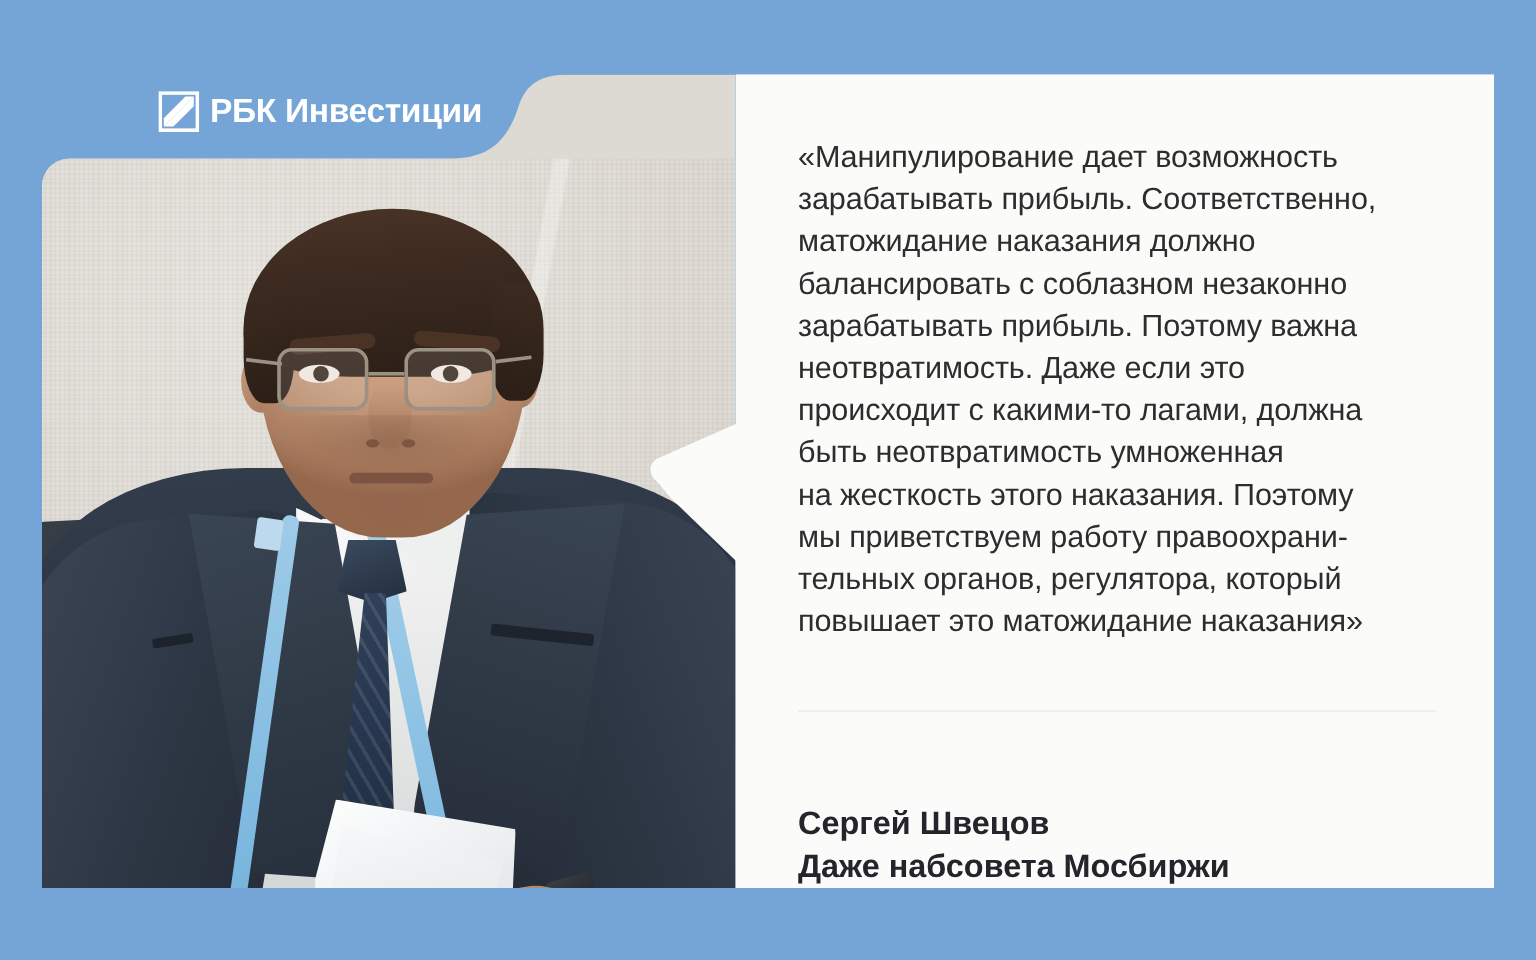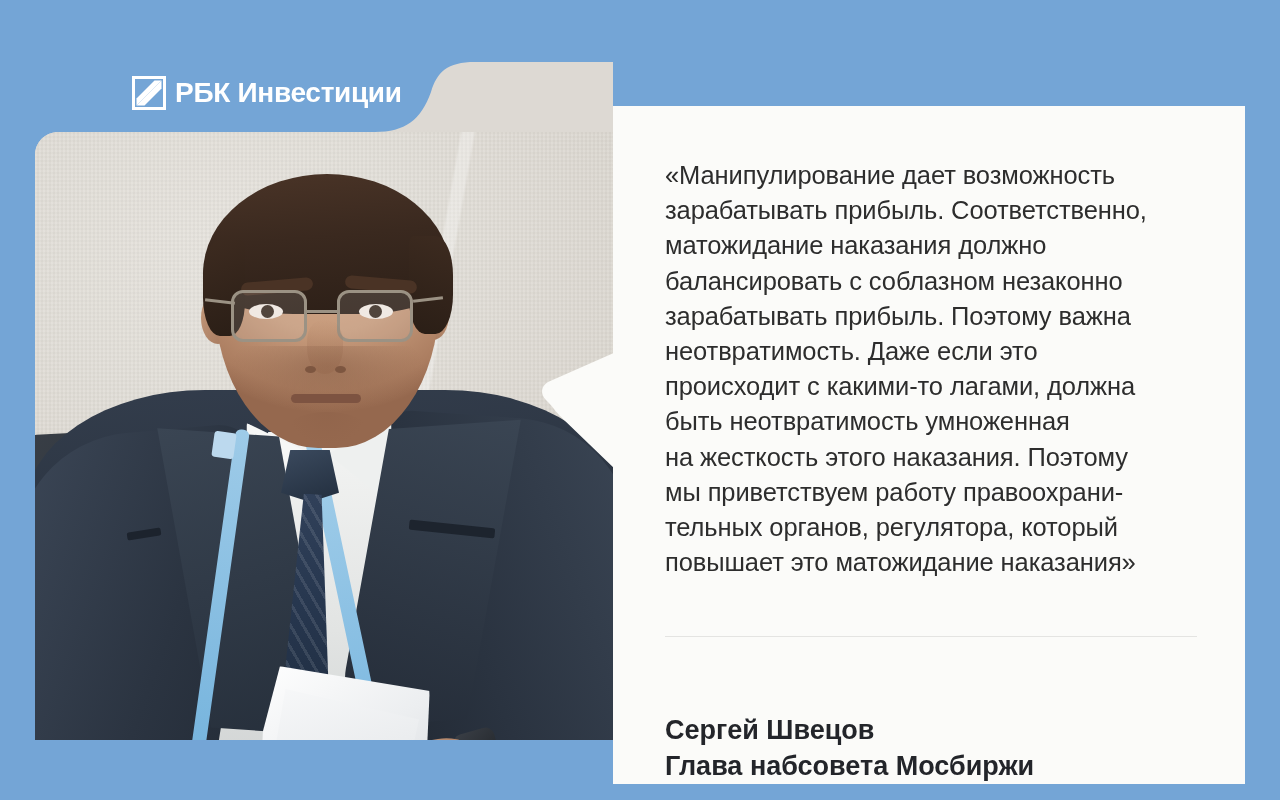--- a/index.html
+++ b/index.html
@@ -306,7 +306,6 @@
     background:#fbfbf9;
     z-index:3;
     padding:52px 50px 0 52px;
-    margin-top:44px;
   }
   .quote-text{
     font-size:25.5px;

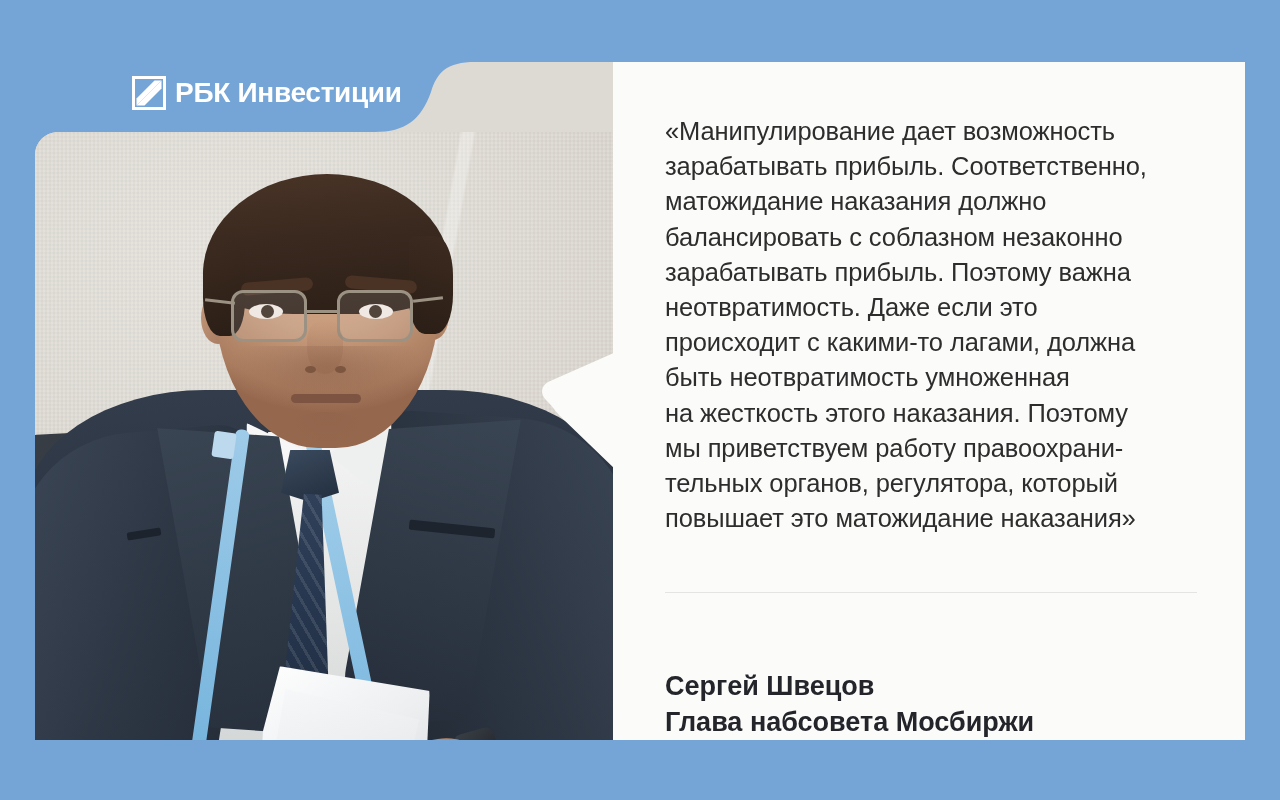--- a/index.html
+++ b/index.html
@@ -467,7 +467,7 @@
     <div class="divider"></div>
 
     <div class="attr">Сергей Швецов
-Глава набсовета Мосбиржи</div>
+Даже набсовета Мосбиржи</div>
   </div>
 
   <div class="logo">

